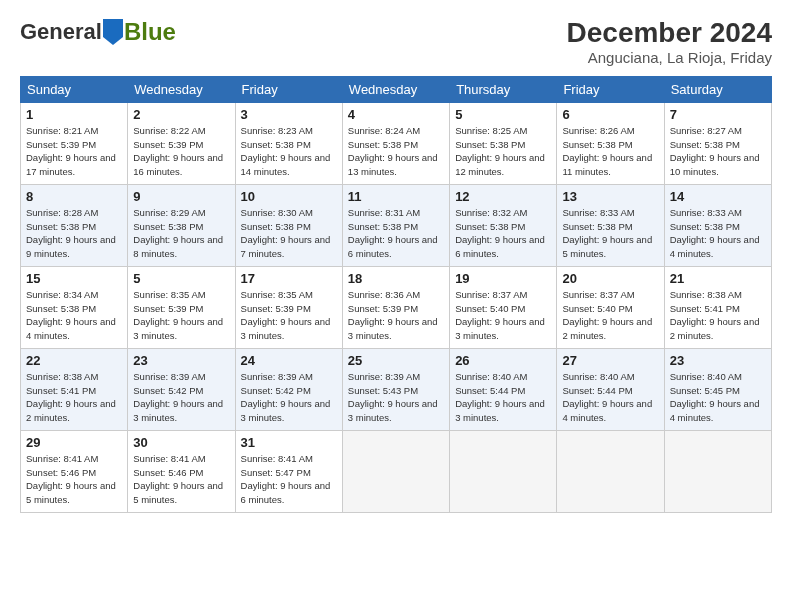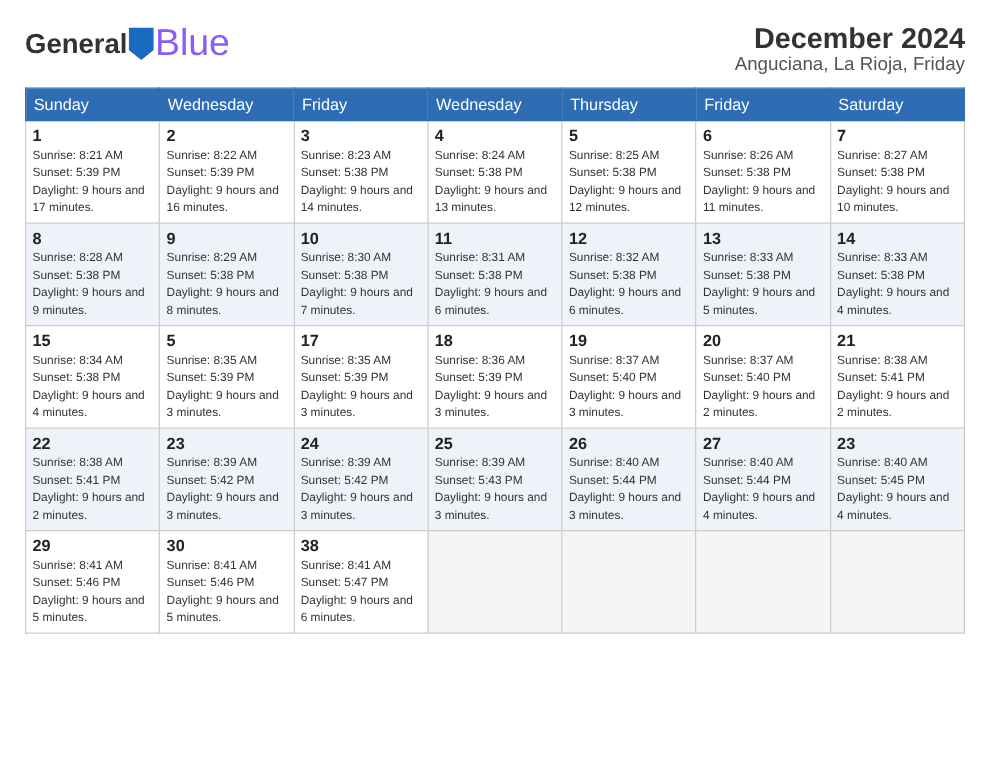--- a/index.html
+++ b/index.html
@@ -38,9 +38,9 @@
       color: #333;
     }
     .logo-blue {
-      font-size: 30px;
-      font-weight: normal;
-      color: #8b5cf6;
+      font-size: 24px;
+      font-weight: bold;
+      color: #4d7c0f;
     }
     .title-block {
       text-align: right;

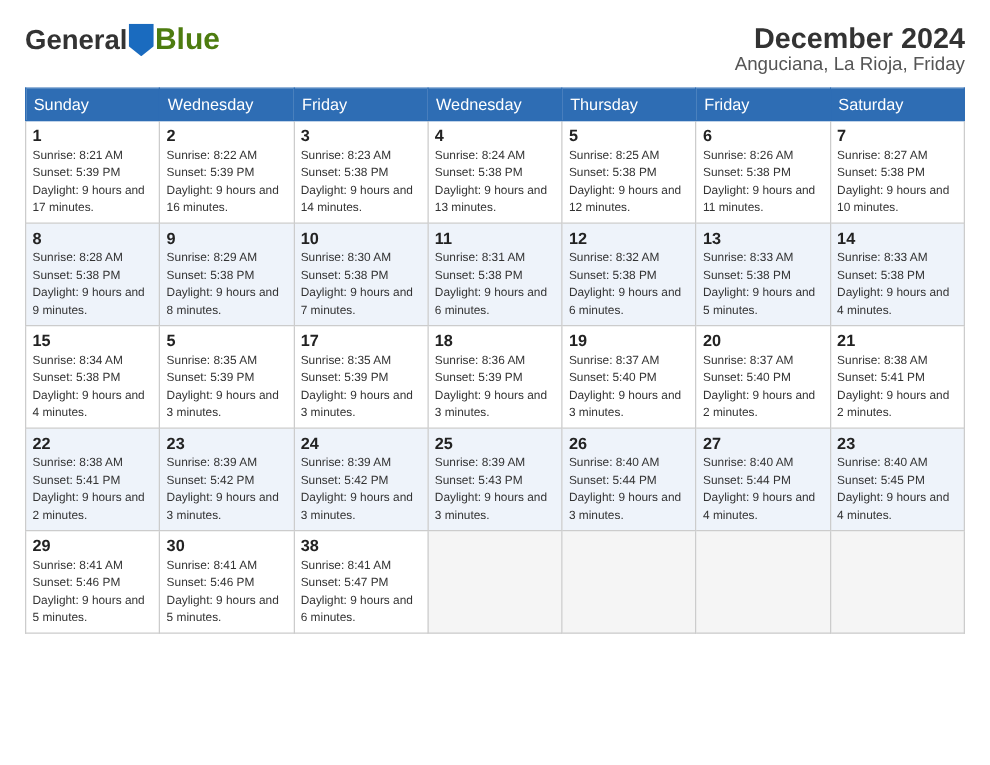--- a/index.html
+++ b/index.html
@@ -46,7 +46,7 @@
       text-align: right;
     }
     .month-title {
-      font-size: 23px;
+      font-size: 28px;
       font-weight: bold;
       color: #333;
       line-height: 1.1;

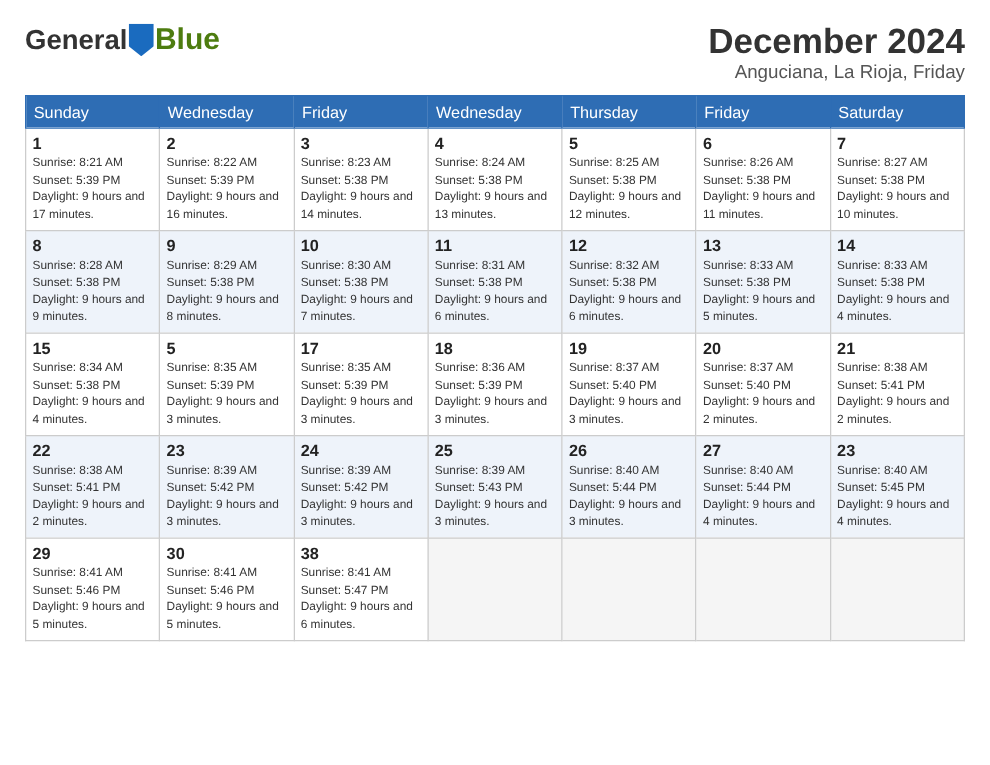--- a/index.html
+++ b/index.html
@@ -260,7 +260,7 @@
             <div class="day-info">Sunrise: 8:41 AM<br>Sunset: 5:46 PM<br>Daylight: 9 hours and 5 minutes.</div>
           </td>
           <td>
-            <span class="day-num">38</span>
+            <span class="day-num">31</span>
             <div class="day-info">Sunrise: 8:41 AM<br>Sunset: 5:47 PM<br>Daylight: 9 hours and 6 minutes.</div>
           </td>
           <td class="empty"></td>

